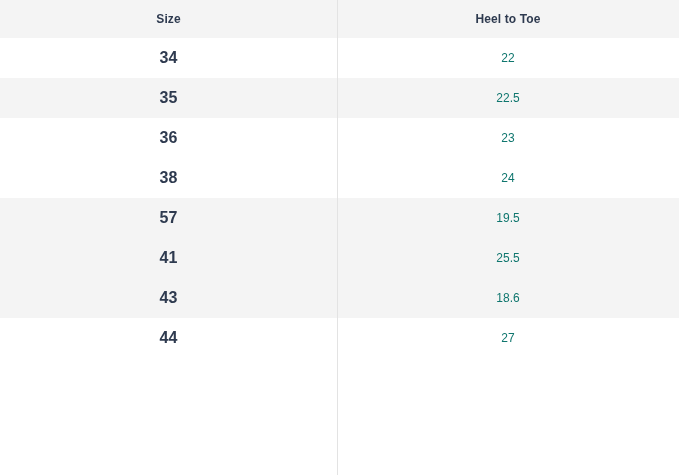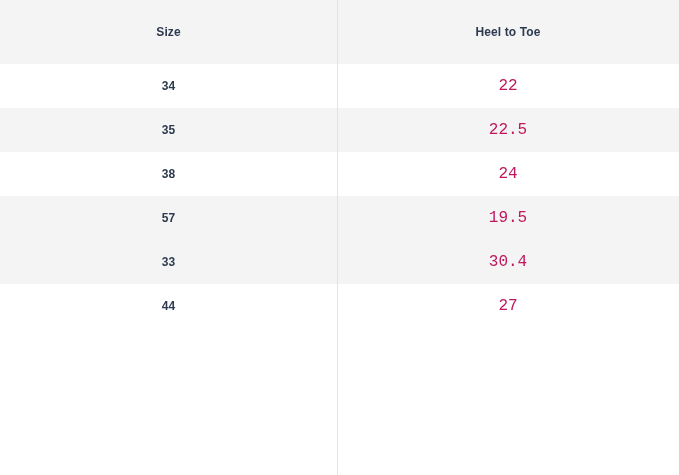--- a/index.html
+++ b/index.html
@@ -26,7 +26,7 @@
 
   .size-table th,
   .size-table td {
-    padding: 13px;
+    padding: 0;
     margin: 0;
     text-align: center;
     vertical-align: middle;

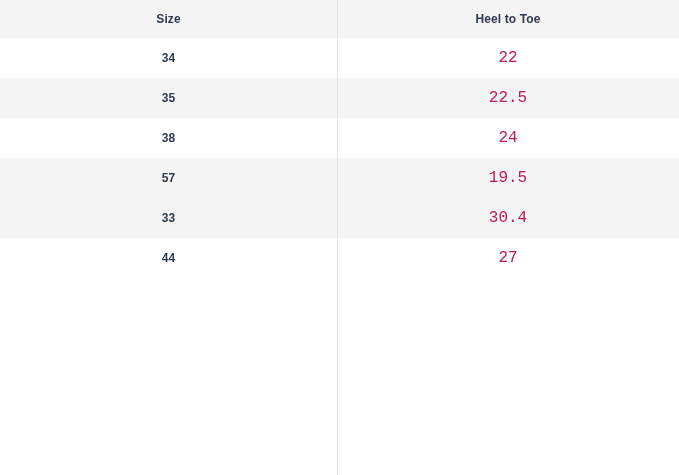--- a/index.html
+++ b/index.html
@@ -53,7 +53,7 @@
   .size-table tbody tr.row-even { background: #f4f4f4; }
 
   .cell-size {
-    font-size: 12px;
+    font-size: 16px;
     font-weight: bold;
     color: #2e3a4f;
   }

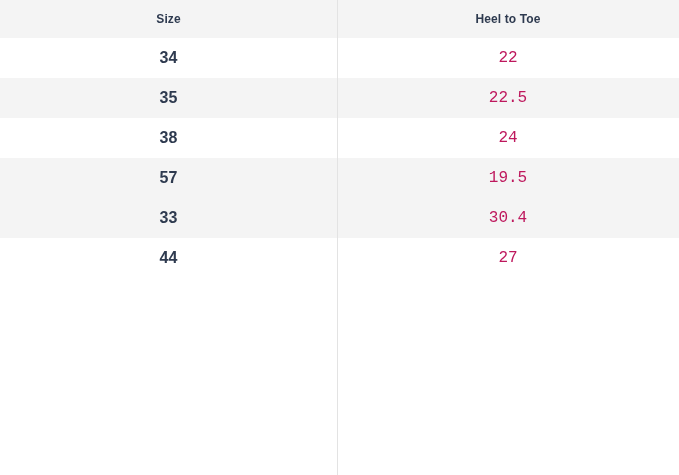--- a/index.html
+++ b/index.html
@@ -58,10 +58,9 @@
     color: #2e3a4f;
   }
   .cell-heel {
-    font-size: 16px;
+    font-size: 12px;
     font-weight: normal;
-    color: #be185d;
-    font-family: Liberation Mono, monospace;
+    color: #0f766e;
   }
 
   

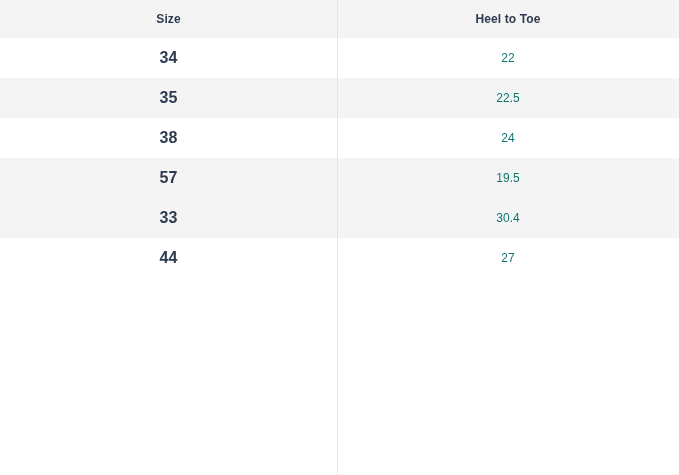--- a/index.html
+++ b/index.html
@@ -107,6 +107,10 @@
         <td class="cell-heel">22.5</td>
       </tr>
       <tr class="row-odd">
+        <td class="cell-size">36</td>
+        <td class="cell-heel">23</td>
+      </tr>
+      <tr class="row-odd">
         <td class="cell-size">38</td>
         <td class="cell-heel">24</td>
       </tr>

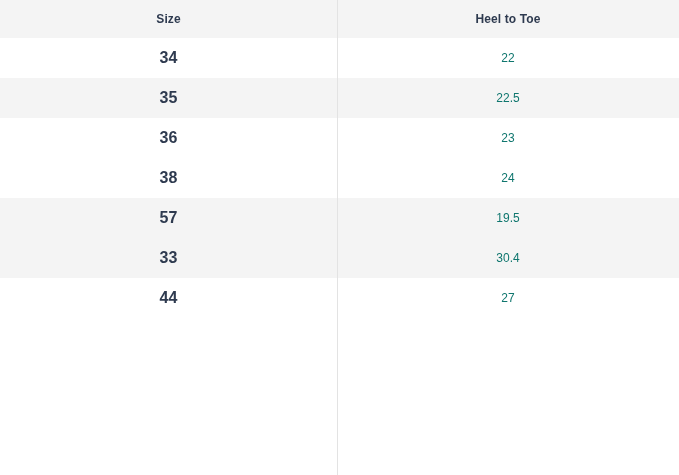--- a/index.html
+++ b/index.html
@@ -119,6 +119,10 @@
         <td class="cell-heel">19.5</td>
       </tr>
       <tr class="row-even">
+        <td class="cell-size">41</td>
+        <td class="cell-heel">25.5</td>
+      </tr>
+      <tr class="row-even">
         <td class="cell-size">33</td>
         <td class="cell-heel">30.4</td>
       </tr>

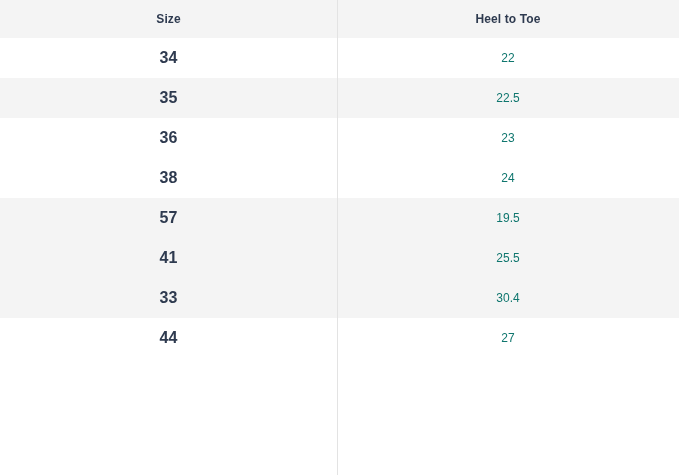--- a/index.html
+++ b/index.html
@@ -123,7 +123,7 @@
         <td class="cell-heel">25.5</td>
       </tr>
       <tr class="row-even">
-        <td class="cell-size">33</td>
+        <td class="cell-size">43</td>
         <td class="cell-heel">30.4</td>
       </tr>
       <tr class="row-odd">

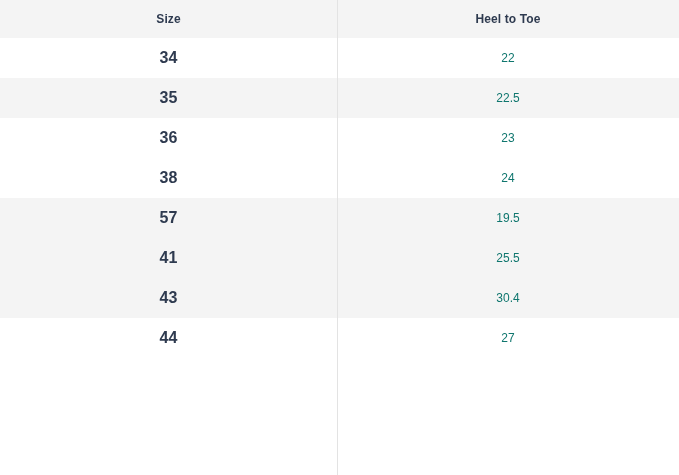--- a/index.html
+++ b/index.html
@@ -124,7 +124,7 @@
       </tr>
       <tr class="row-even">
         <td class="cell-size">43</td>
-        <td class="cell-heel">30.4</td>
+        <td class="cell-heel">18.6</td>
       </tr>
       <tr class="row-odd">
         <td class="cell-size">44</td>

